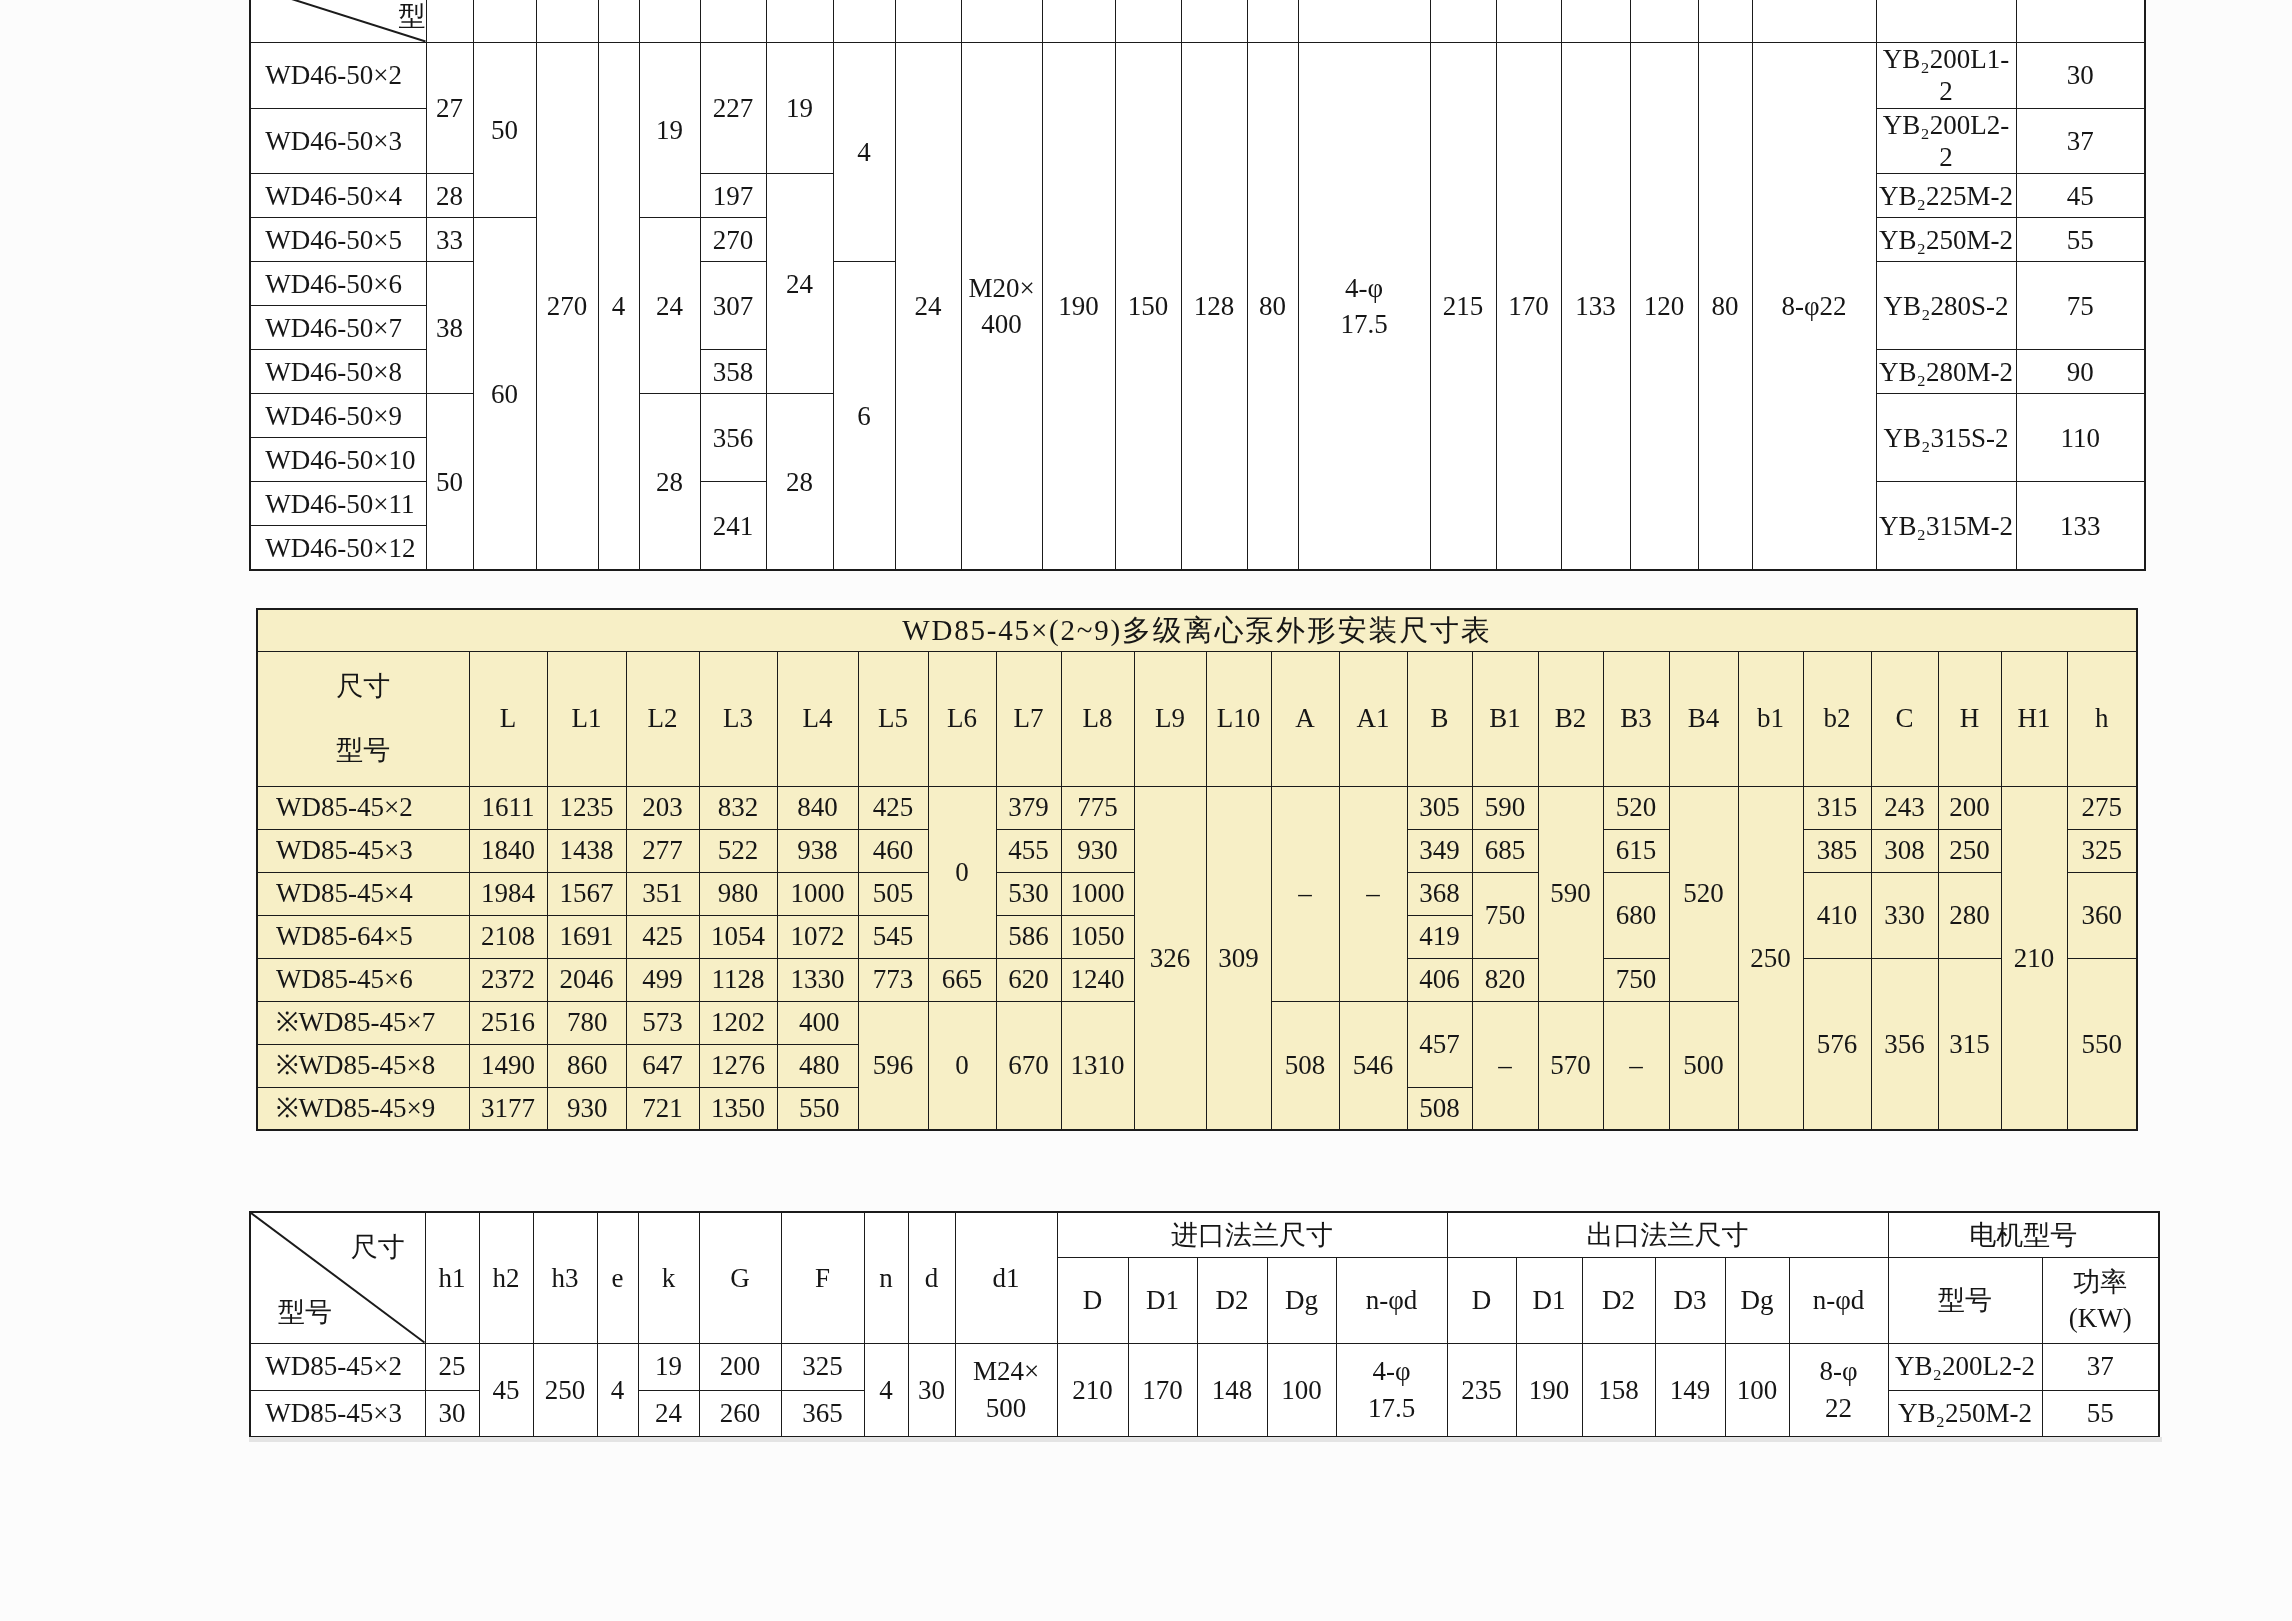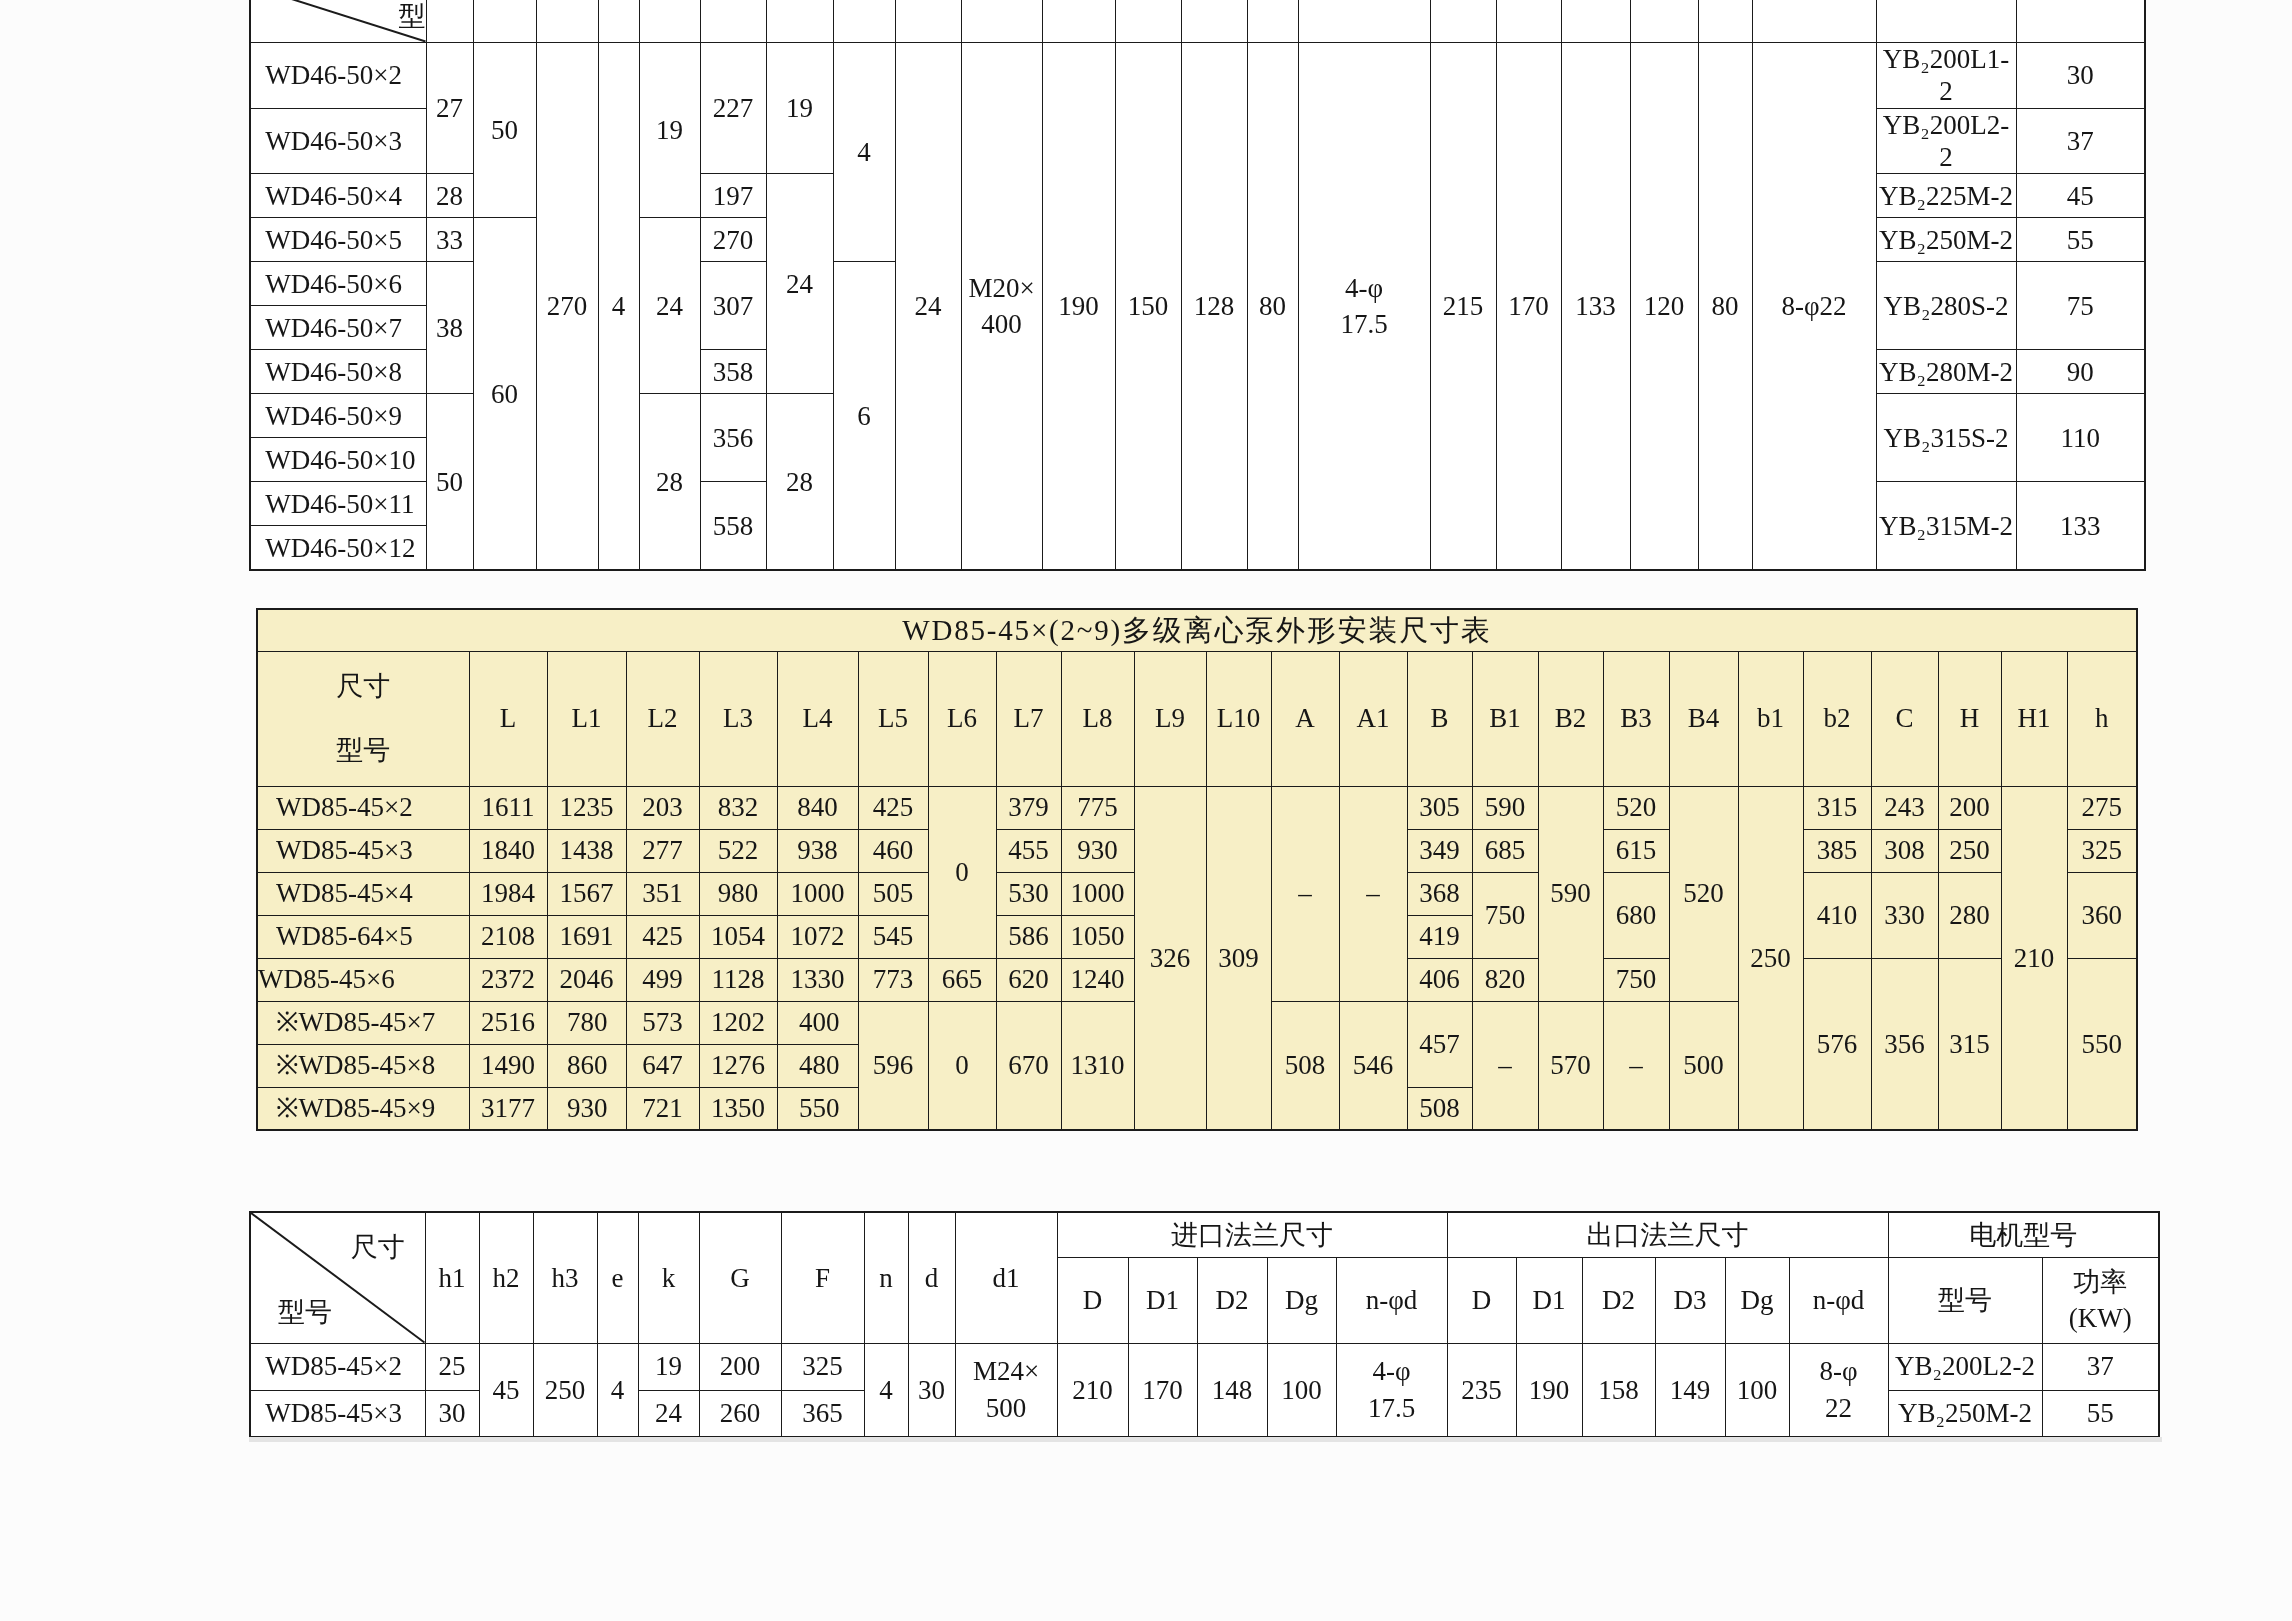--- a/index.html
+++ b/index.html
@@ -189,7 +189,7 @@
 </tr>
 <tr>
   <td class="mdl">WD46-50×11</td>
-  <td rowspan="2">558</td>
+  <td rowspan="2">241</td>
   <td rowspan="2">YB₂315M-2</td>
   <td rowspan="2">133</td>
 </tr>

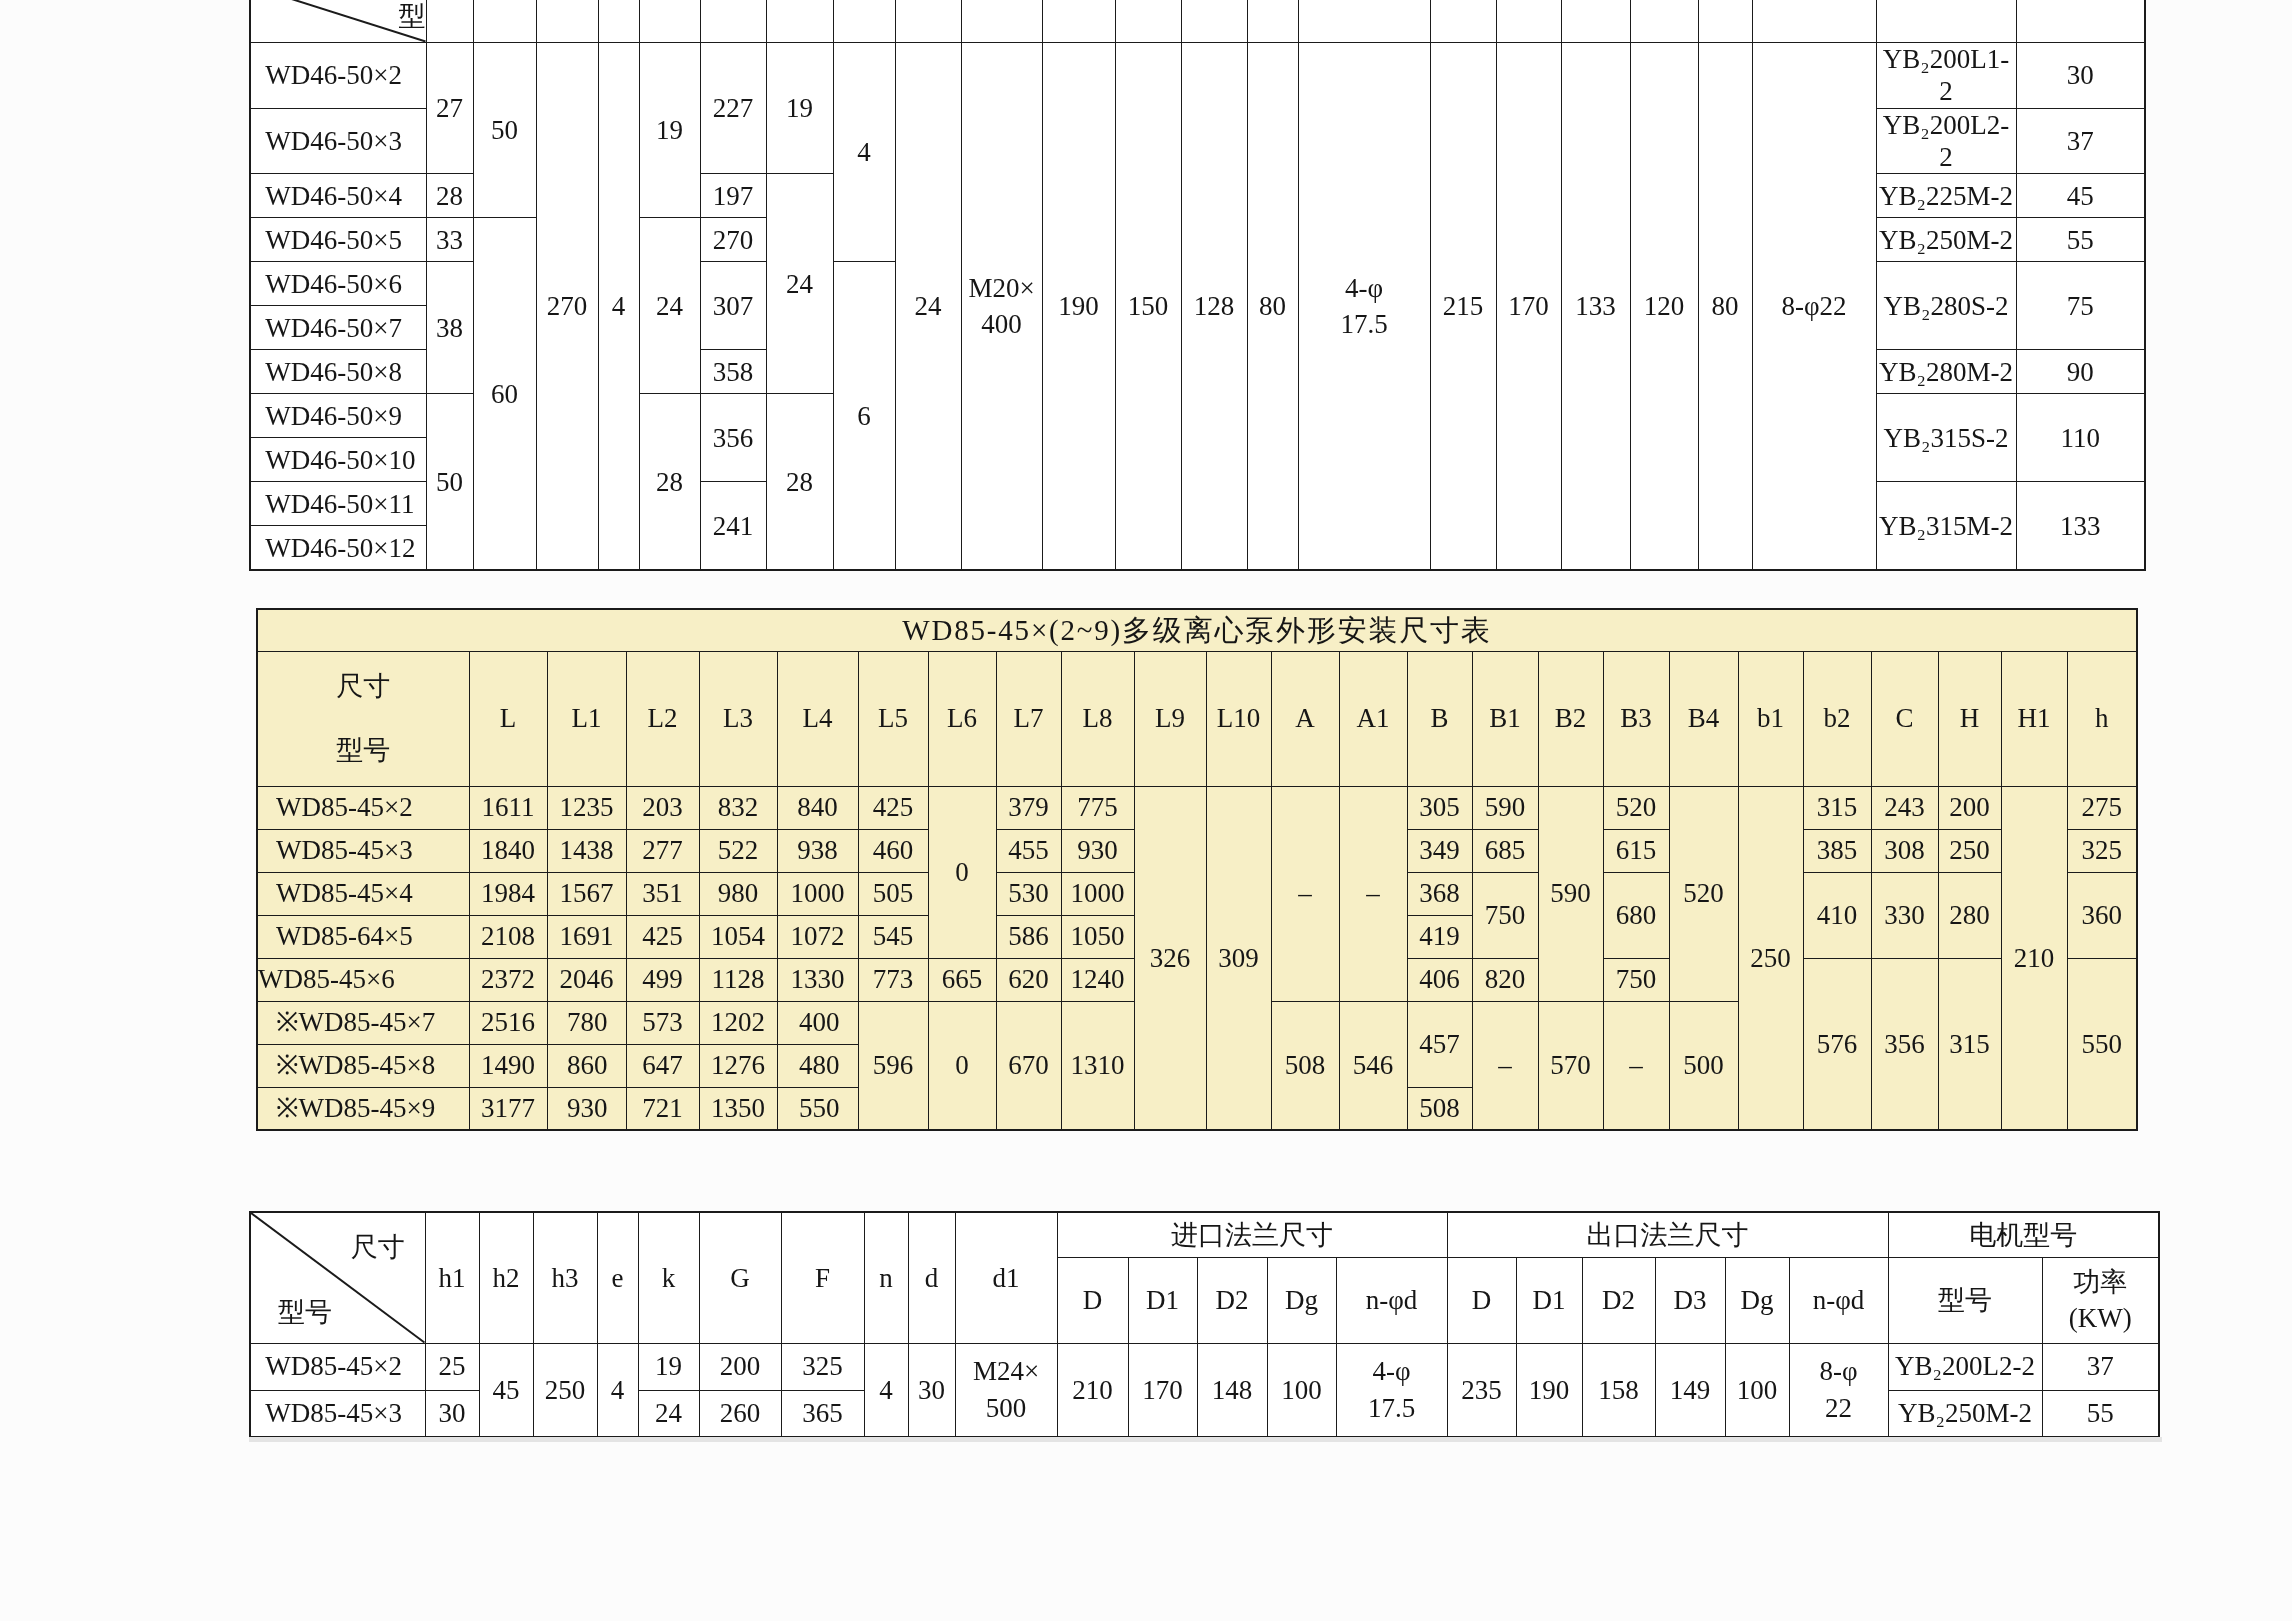--- a/index.html
+++ b/index.html
@@ -339,7 +339,7 @@
   <td>419</td>
 </tr>
 <tr>
-  <td class="mdl" style="padding-left:0">WD85-45×6</td>
+  <td class="mdl" style="padding-left:18px">WD85-45×6</td>
   <td>2372</td>
   <td>2046</td>
   <td>499</td>

